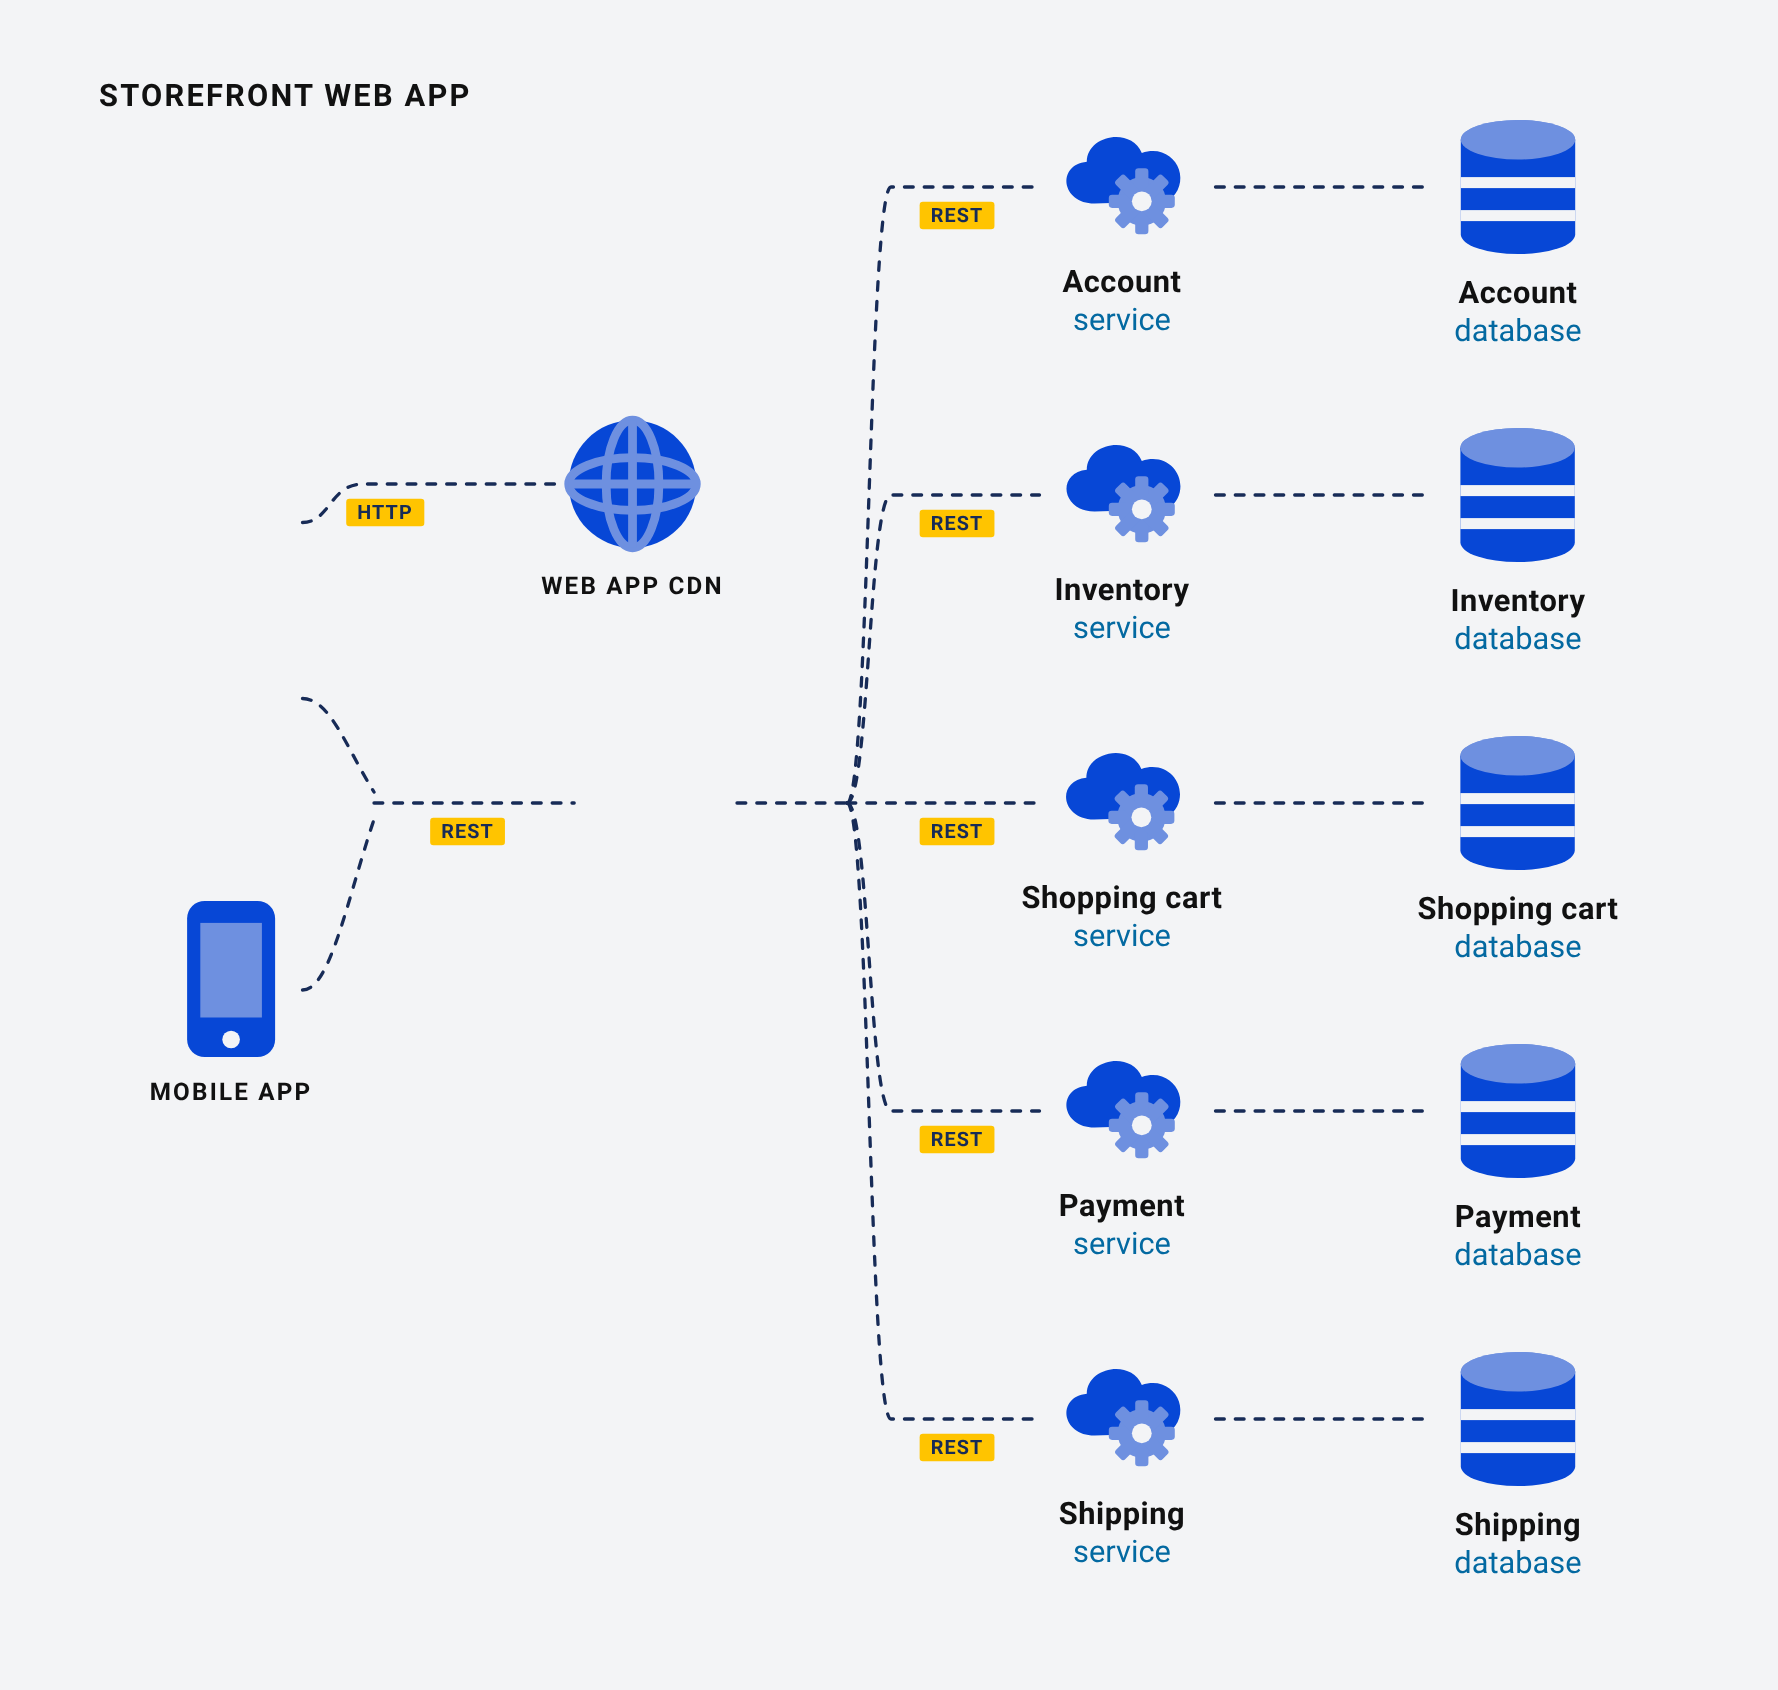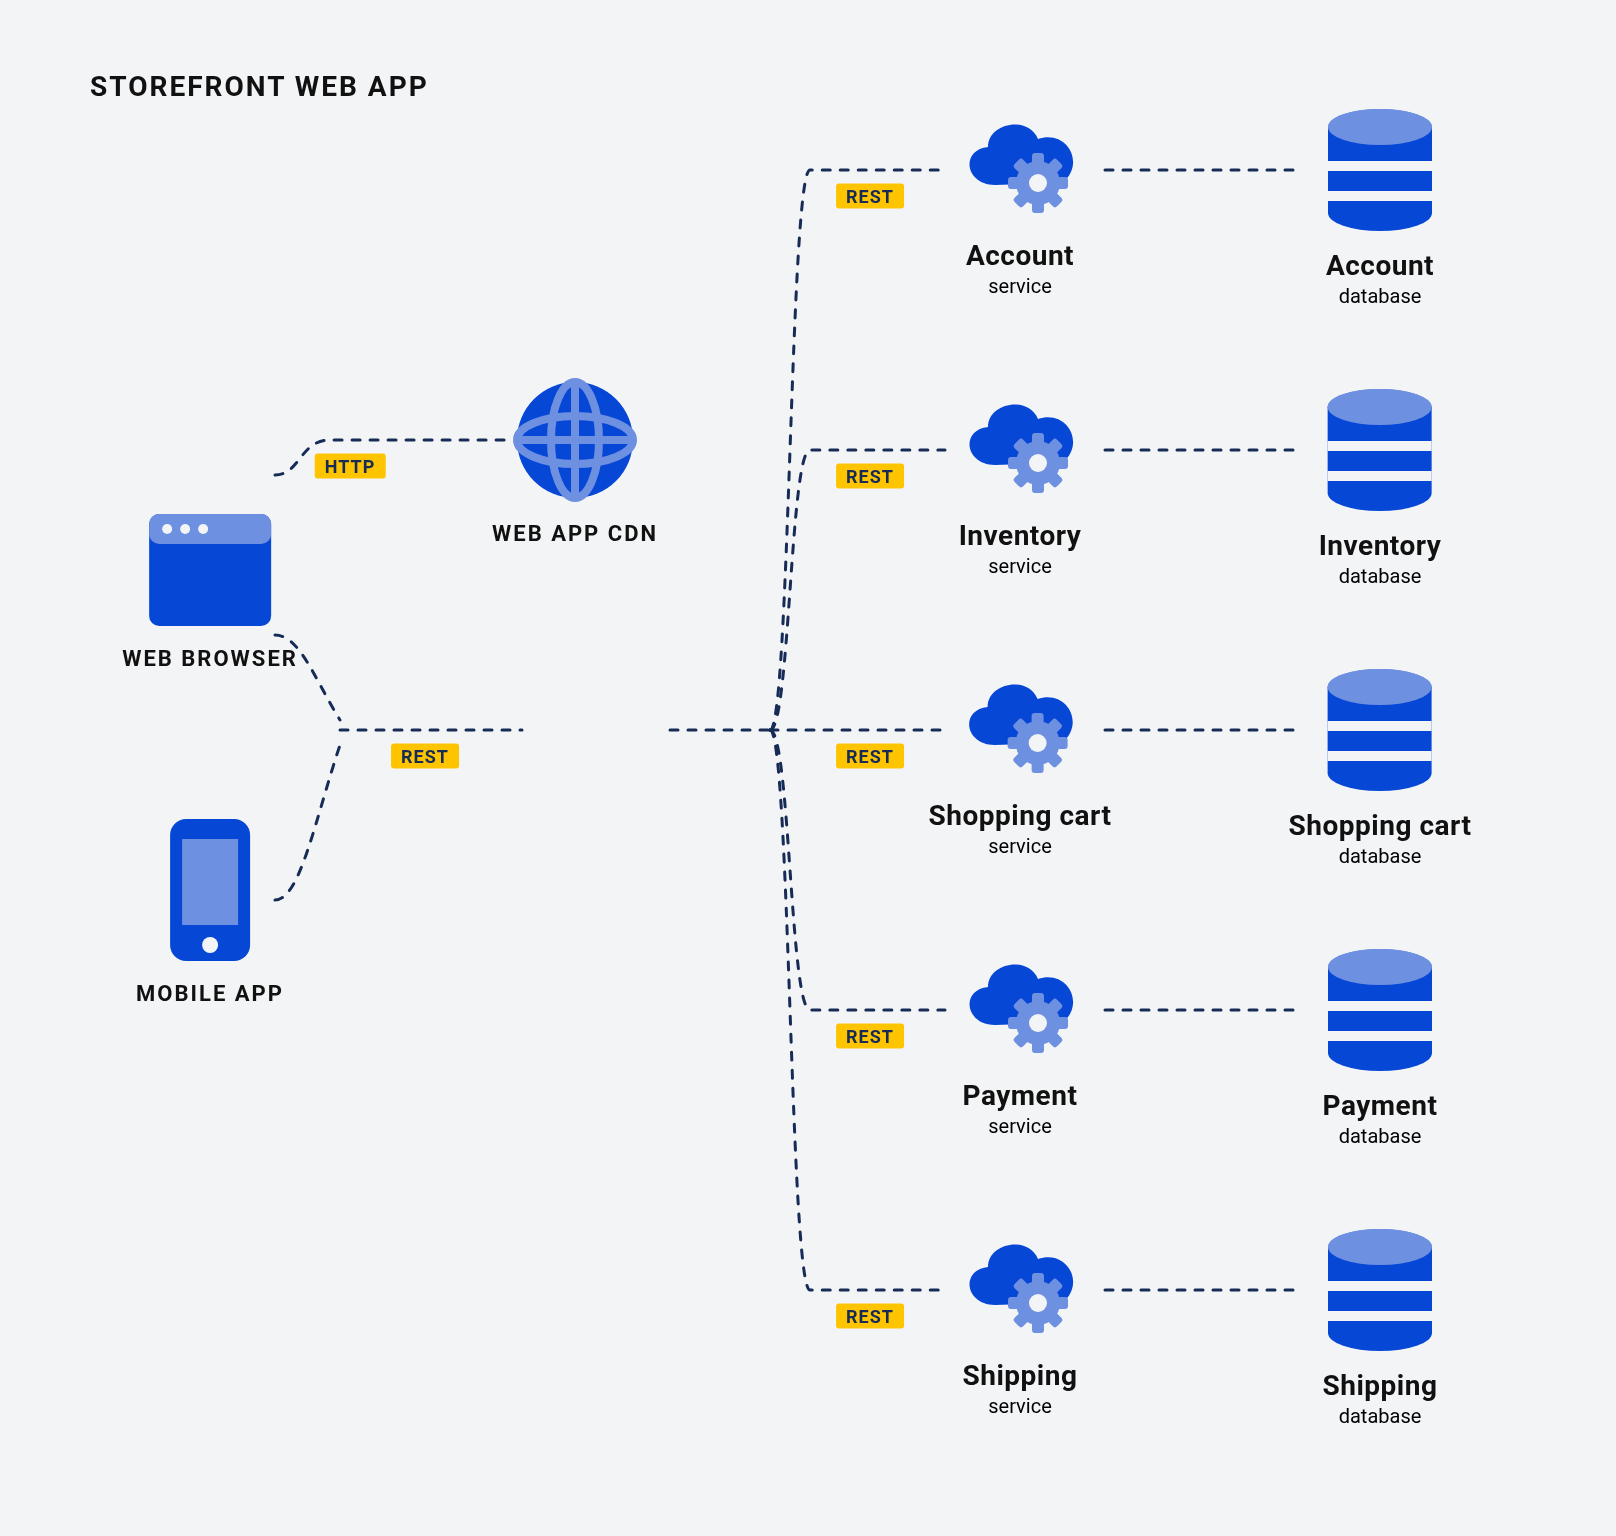--- a/index.html
+++ b/index.html
@@ -56,8 +56,8 @@
     letter-spacing:.5px;
   }
   .node .lab2{
-    font-size:20px;
-    color:#000000;
+    font-size:28px;
+    color:#0369a1;
     margin-top:2px;
   }
   .upper .lab1{

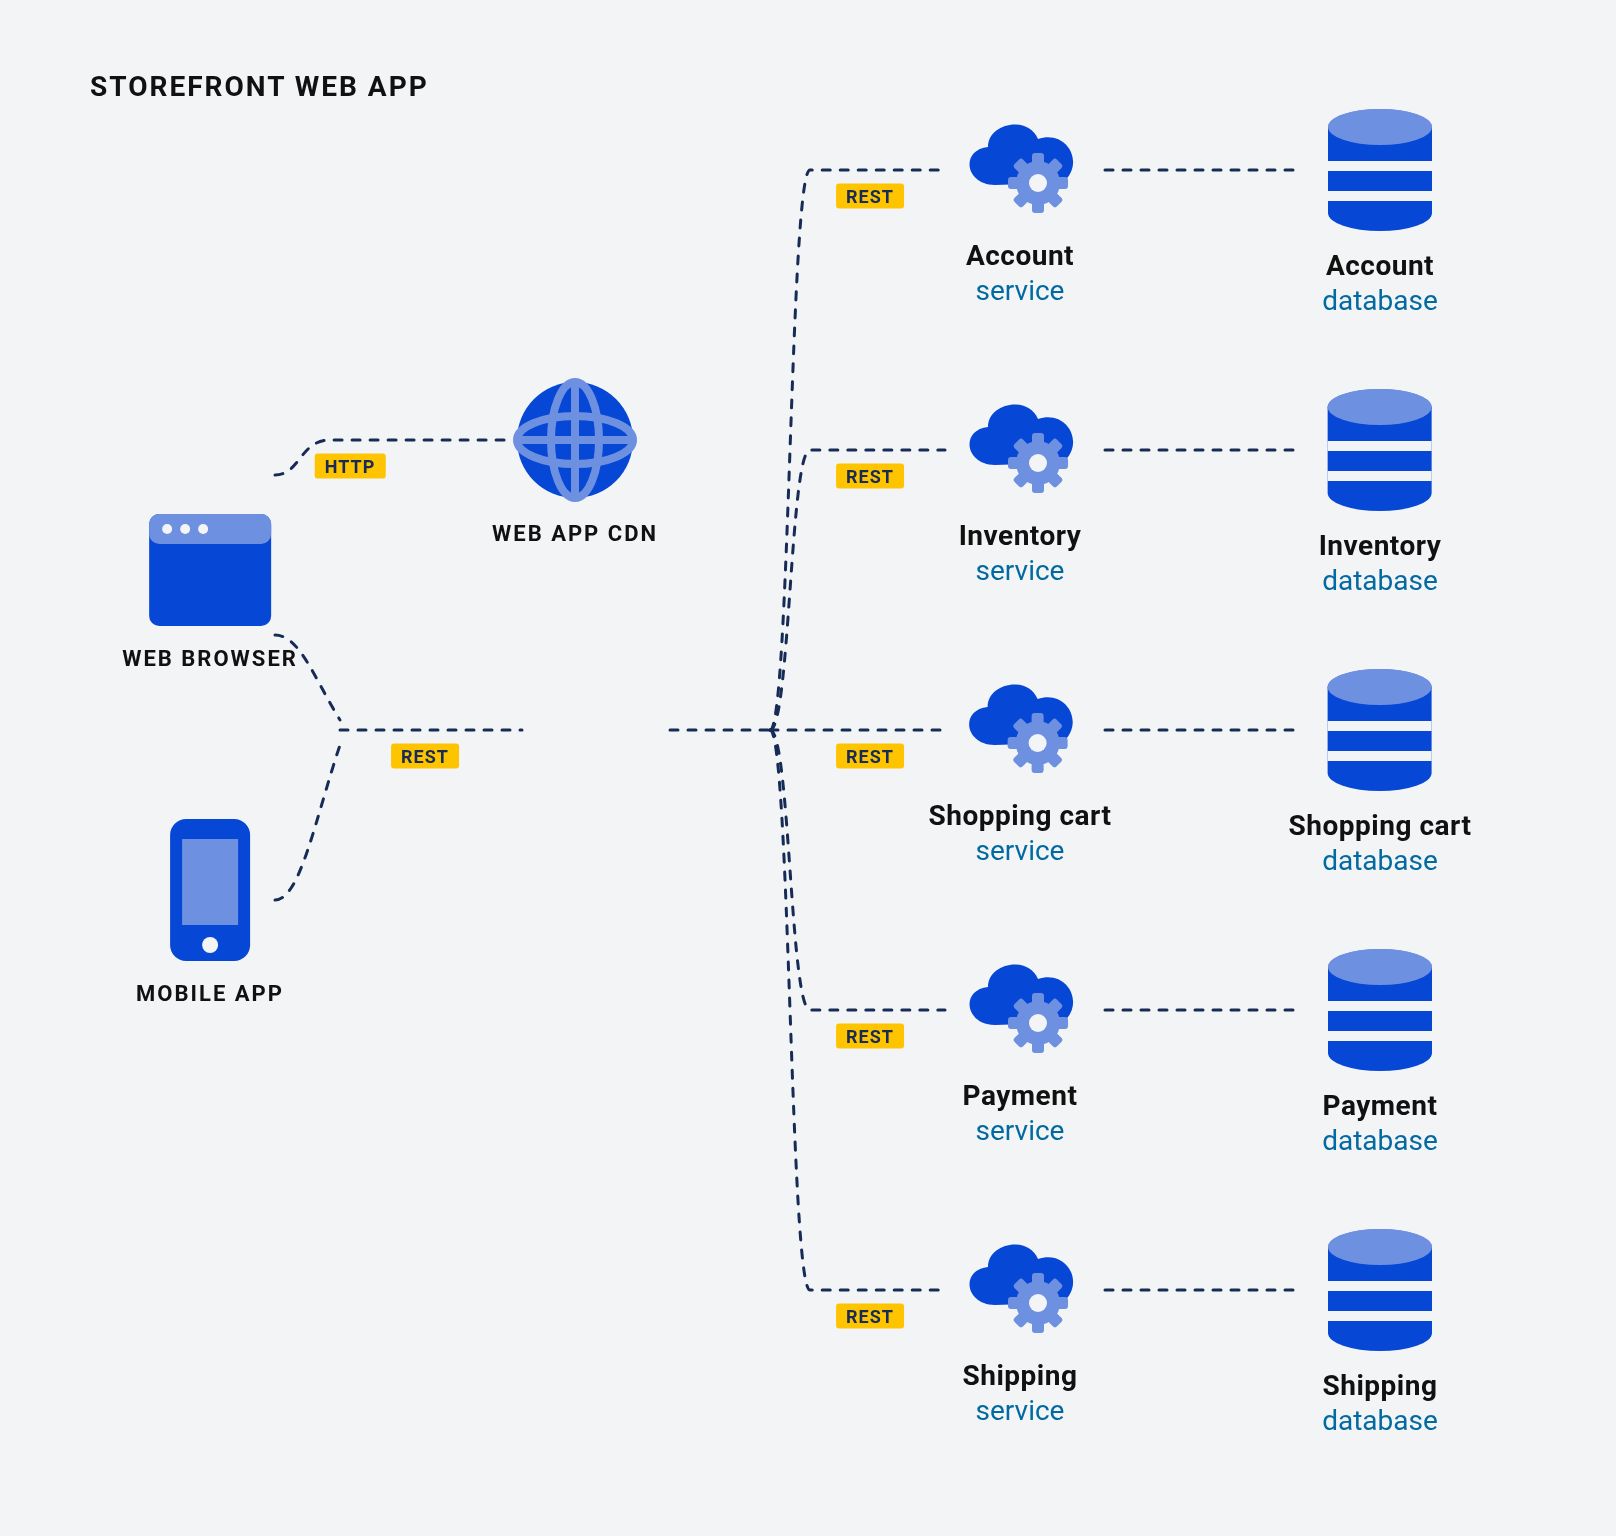--- a/index.html
+++ b/index.html
@@ -108,16 +108,6 @@
   <div class="badge" style="left:870px;top:1010px;">REST</div>
   <div class="badge" style="left:870px;top:1290px;">REST</div>
 
-  <div class="node upper" style="left:210px;top:510px;">
-    <svg class="icon" width="130" height="120" viewBox="0 0 130 120">
-      <rect x="4" y="4" width="122" height="112" rx="10" fill="#0747d6"></rect>
-      <rect x="4" y="4" width="122" height="30" rx="10" fill="#6e90e0"></rect>
-      <circle cx="22" cy="19" r="5" fill="#f3f4f6"></circle>
-      <circle cx="40" cy="19" r="5" fill="#f3f4f6"></circle>
-      <circle cx="58" cy="19" r="5" fill="#f3f4f6"></circle>
-    </svg>
-    <div class="lab1">WEB BROWSER</div>
-  </div>
 
   <div class="node upper" style="left:210px;top:815px;">
     <svg class="icon" width="100" height="150" viewBox="0 0 100 150">

